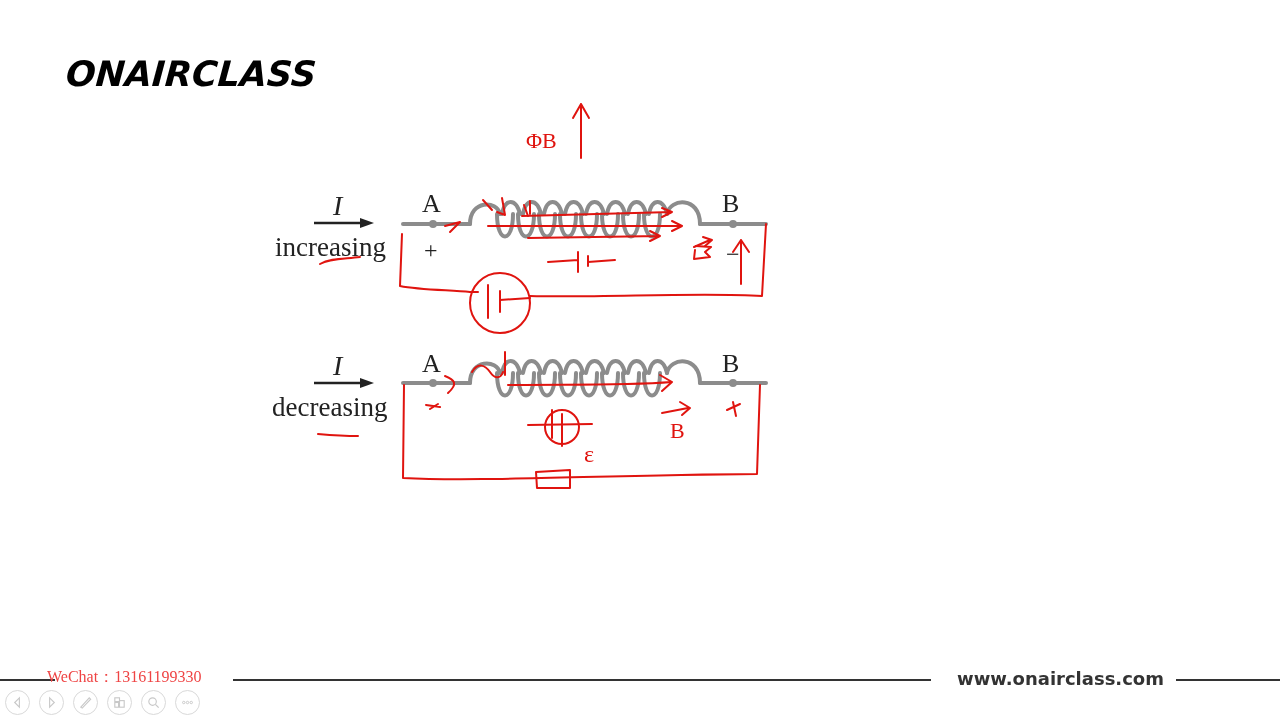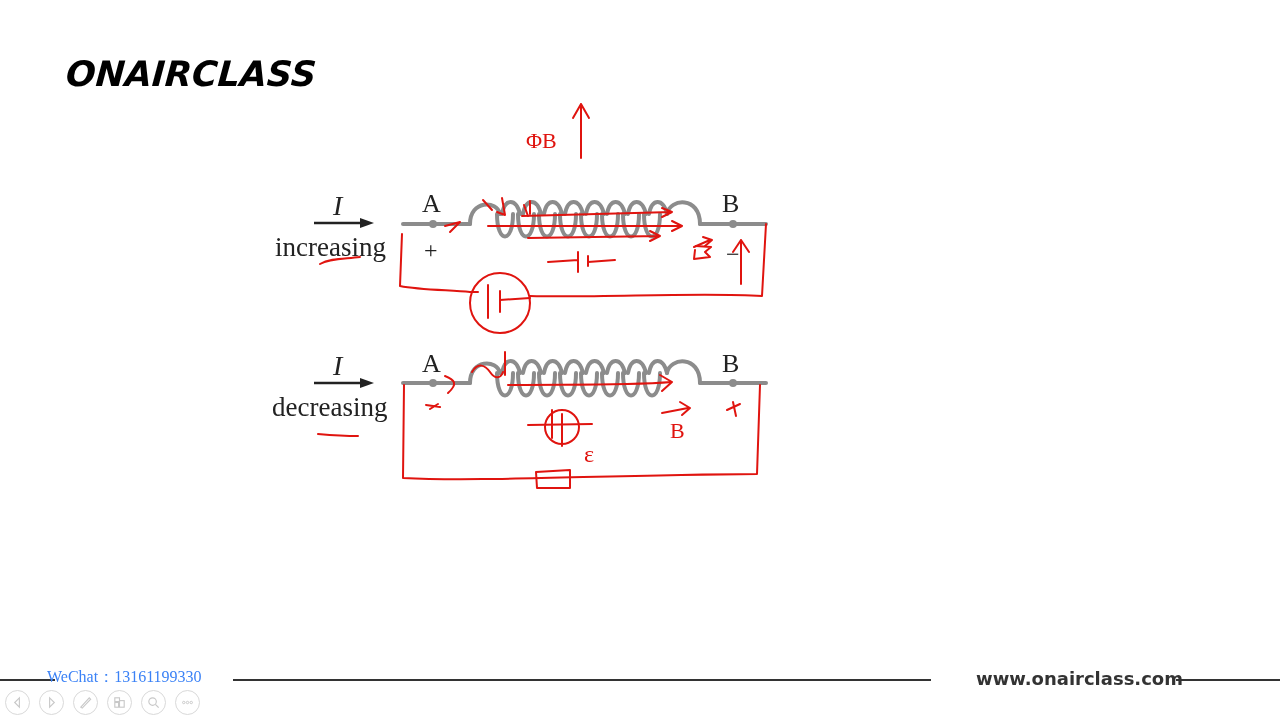--- a/index.html
+++ b/index.html
@@ -20,7 +20,7 @@
   .footer-line { position: absolute; height: 2px; background: #333; }
   .wechat {
     position: absolute; left: 47px; top: 667px;
-    font-family: "Liberation Serif", serif; font-size: 16px; color: #3b82f6;
+    font-family: "Liberation Serif", serif; font-size: 16px; color: #ef4444;
   }
   .url {
     position: absolute; left: 957px; top: 668px;

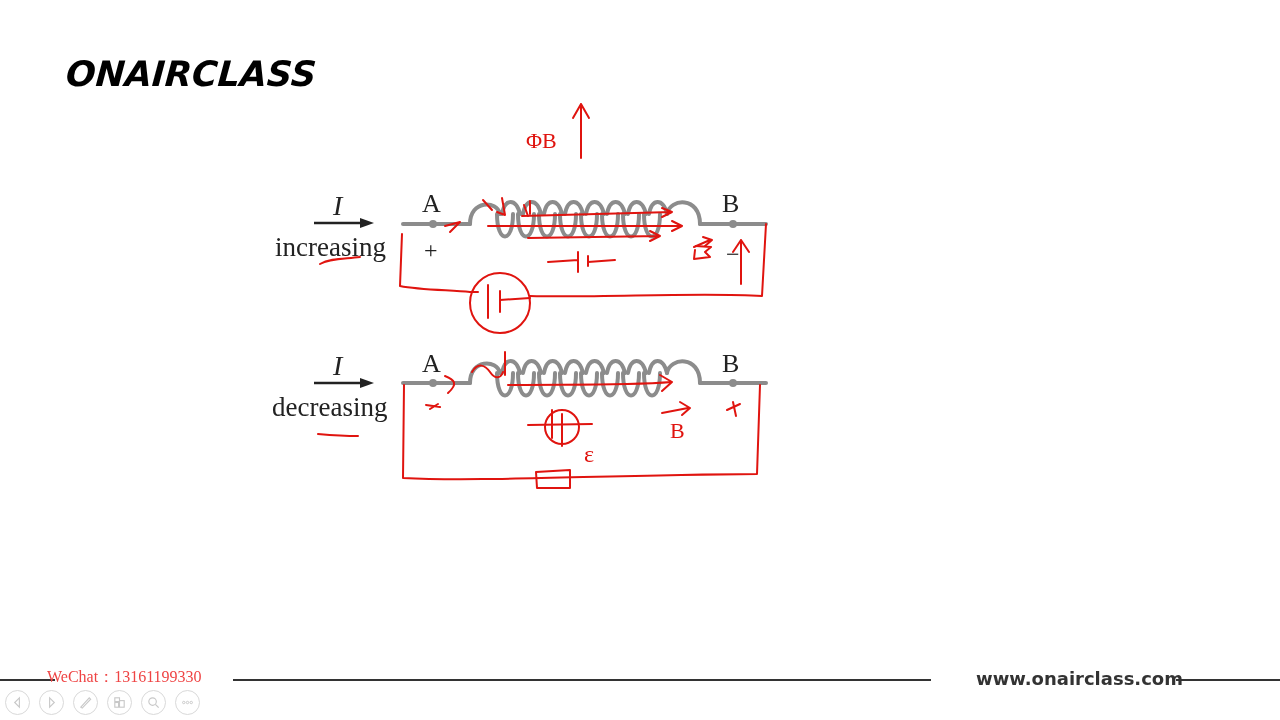--- a/index.html
+++ b/index.html
@@ -25,7 +25,7 @@
   .url {
     position: absolute; left: 957px; top: 668px;
     font-family: "DejaVu Sans", sans-serif; font-weight: bold;
-    font-size: 18px; color: #333; margin-left: 19px;
+    font-size: 18px; color: #333;
   }
   .toolbar { position: absolute; left: 5px; top: 690px; display: flex; gap: 9px; }
   .tb-btn {

